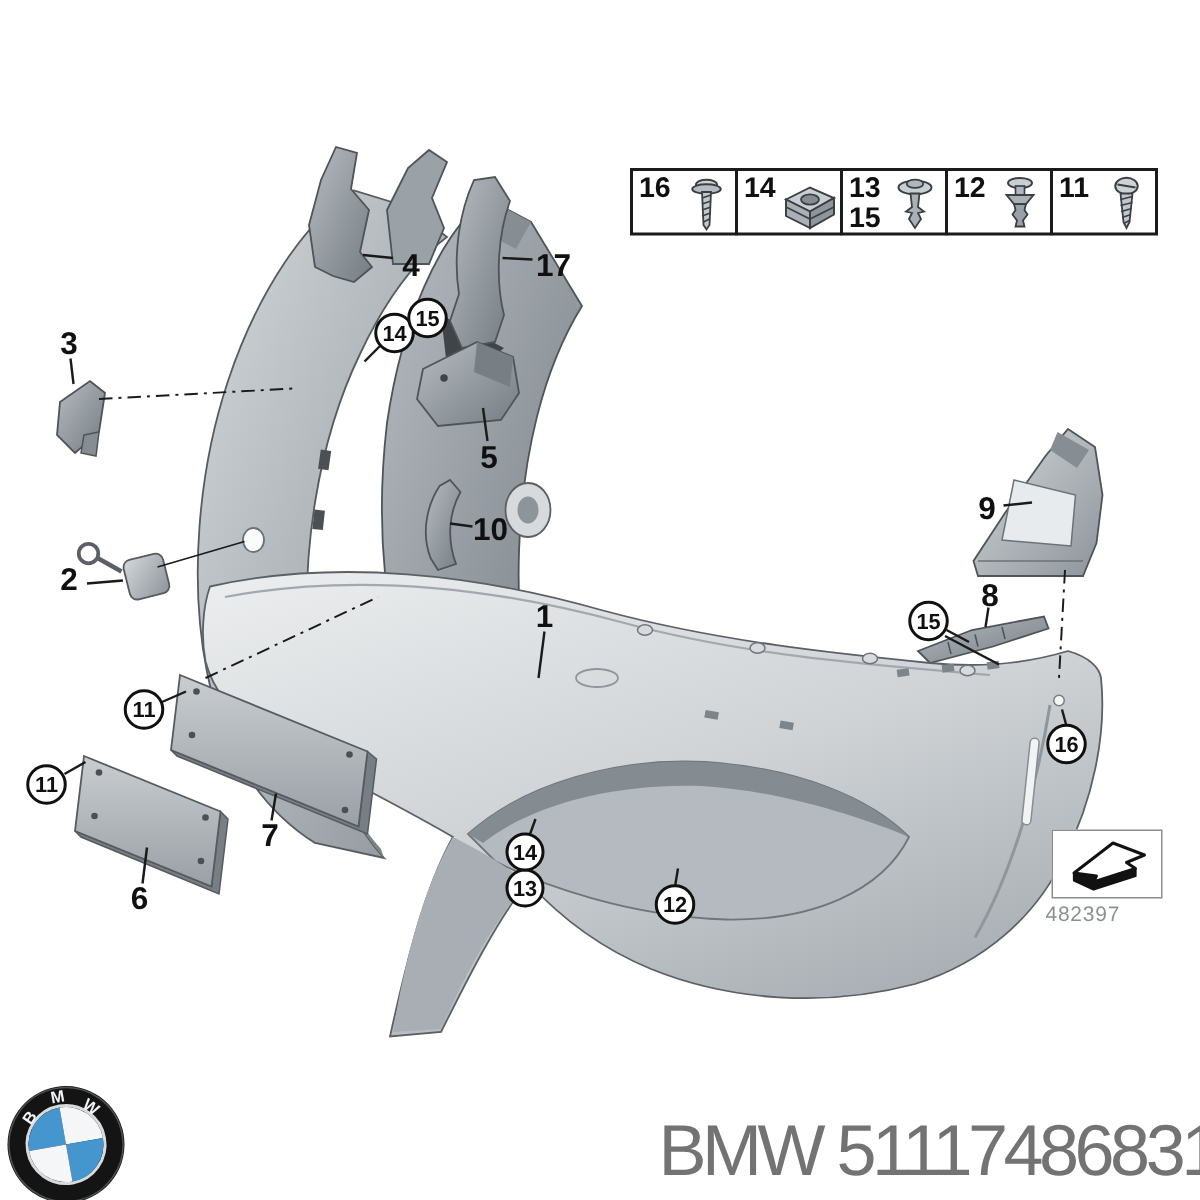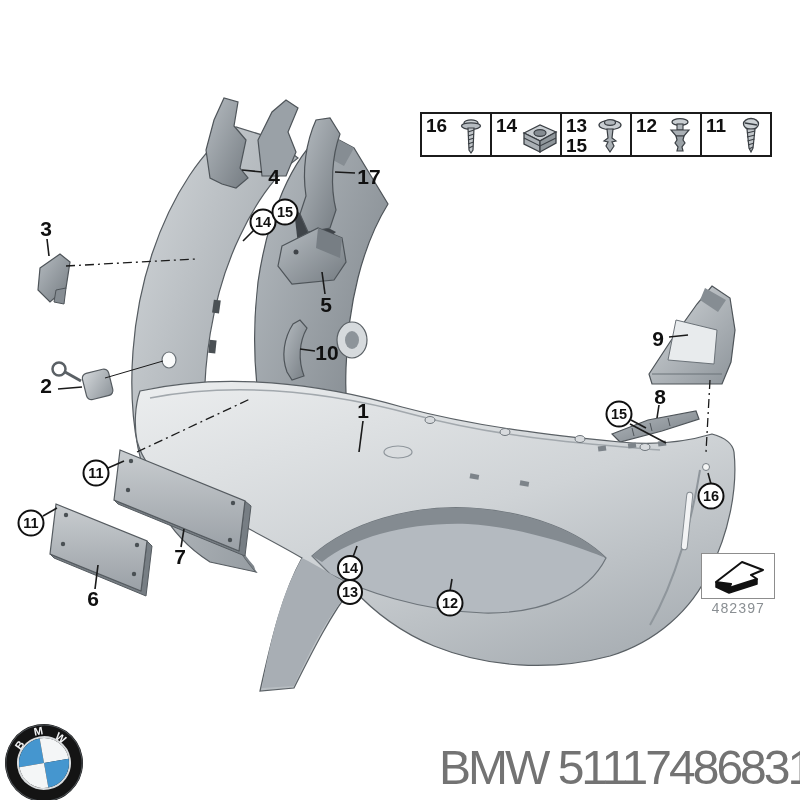--- a/index.html
+++ b/index.html
@@ -18,7 +18,7 @@
 
   
   .ref-box{position:absolute;left:701px;top:553px;width:74px;height:46px;border:1.5px solid #8d8d8d;background:#fff;box-sizing:border-box;}
-  .ref-code{position:absolute;left:697px;top:601px;width:82px;text-align:center;font-size:14px;color:#8a8f93;letter-spacing:.5px;font-family:Liberation Mono, monospace;}
+  .ref-code{position:absolute;left:697px;top:601px;width:82px;font-size:14px;color:#8a8f93;letter-spacing:.5px;}
 
   
   .footer-text{position:absolute;left:411px;top:740px;font-size:48px;letter-spacing:-3px;color:#737373;white-space:nowrap;margin-left:28px;}

